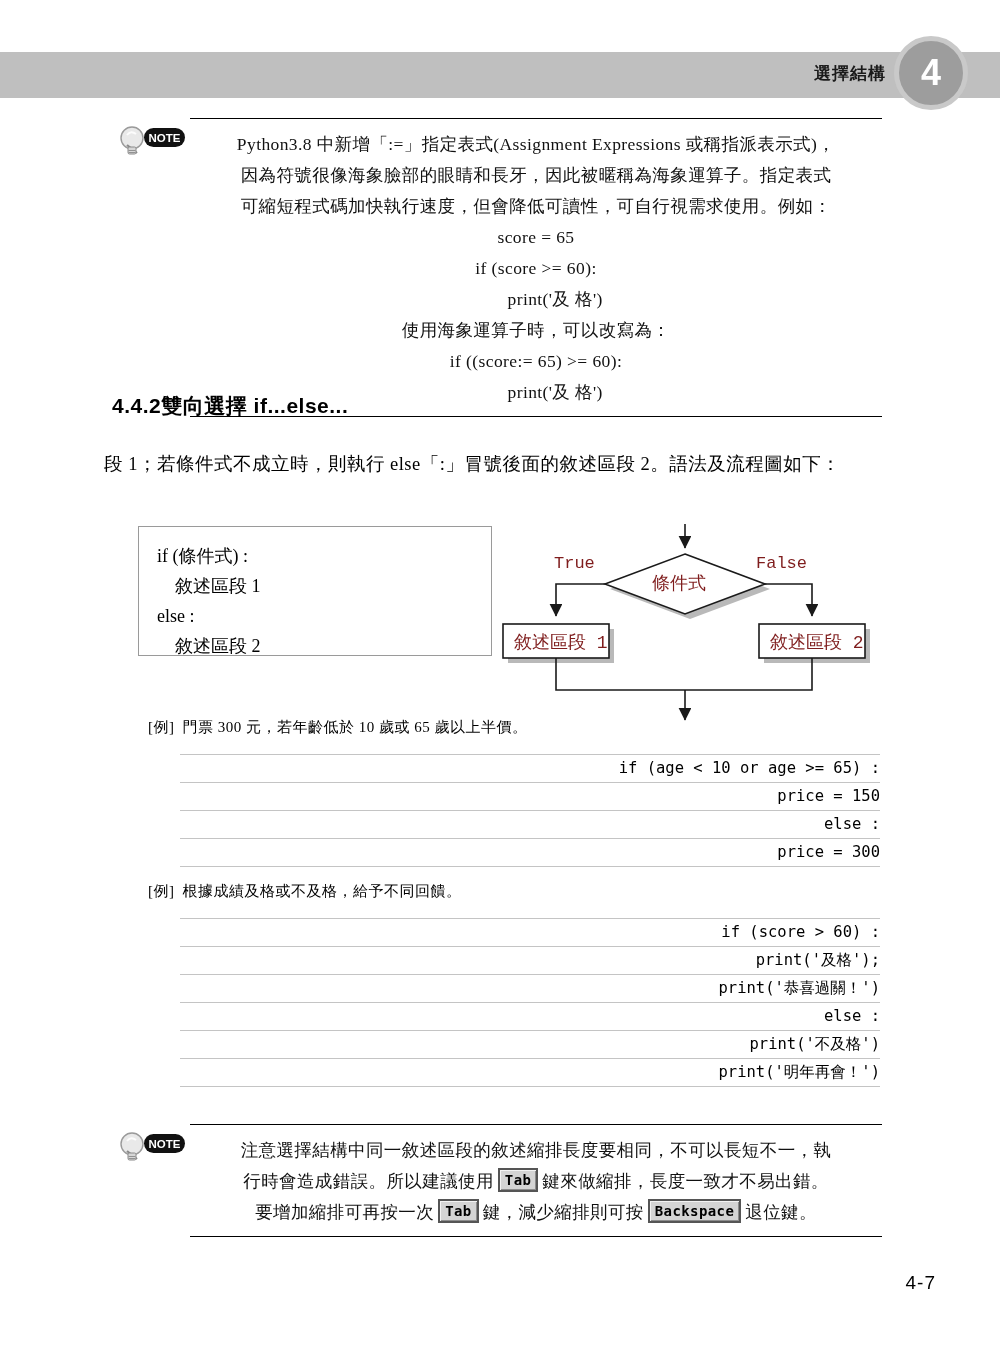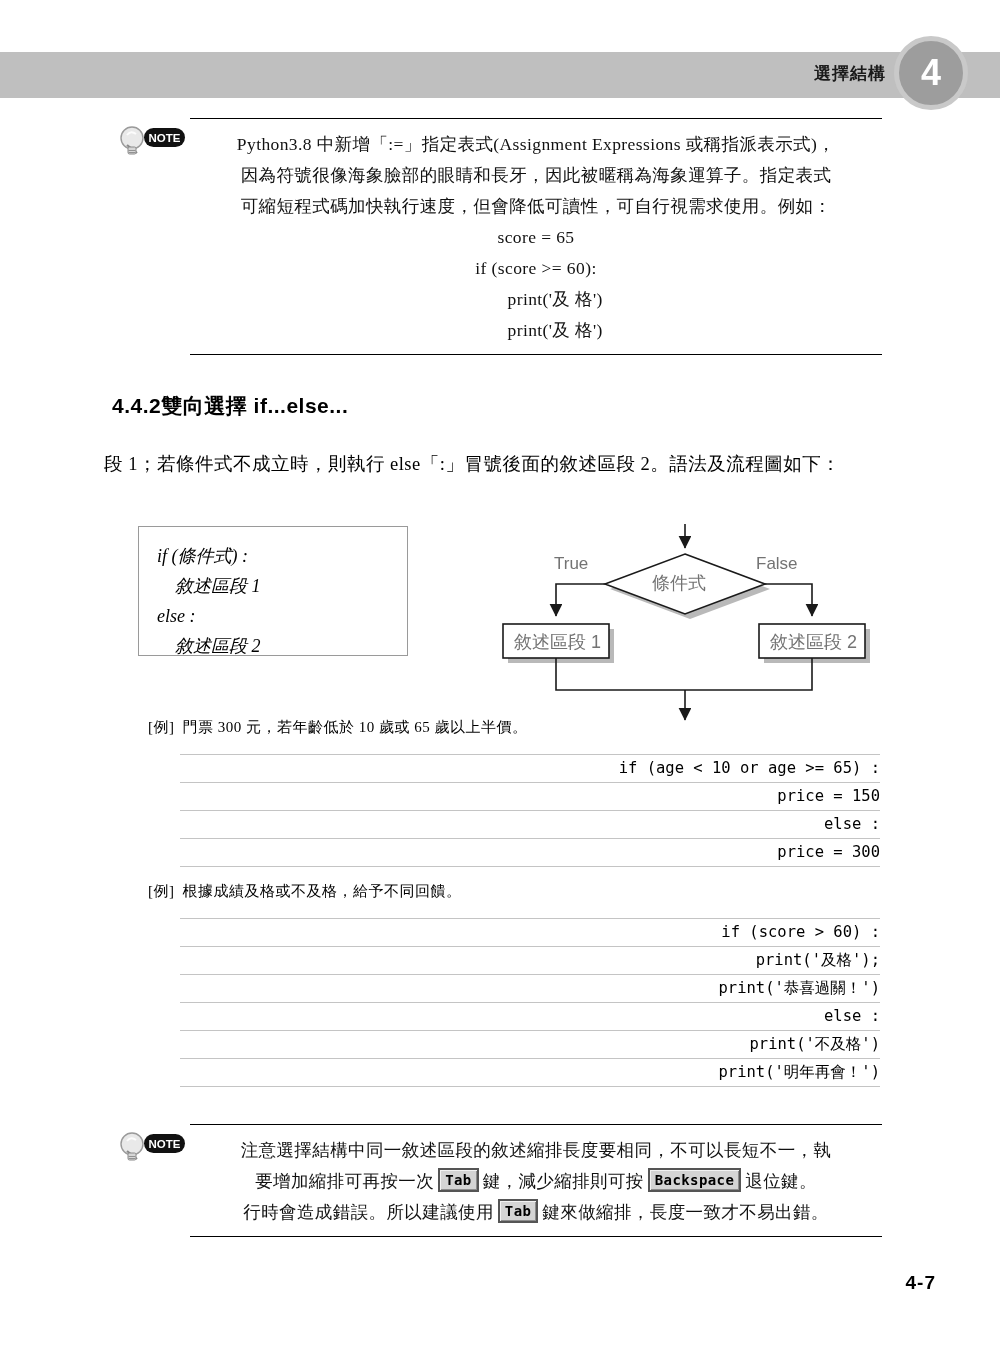--- a/index.html
+++ b/index.html
@@ -231,6 +231,7 @@
       <span class="ln code">score = 65</span>
       <span class="ln code">if (score &gt;= 60):</span>
       <span class="ln code">        print('及 格')</span>
+      <span class="ln">使用海象運算子時，可以改寫為：</span>
       <span class="ln code">        print('及 格')</span>
     </div>
   </div>

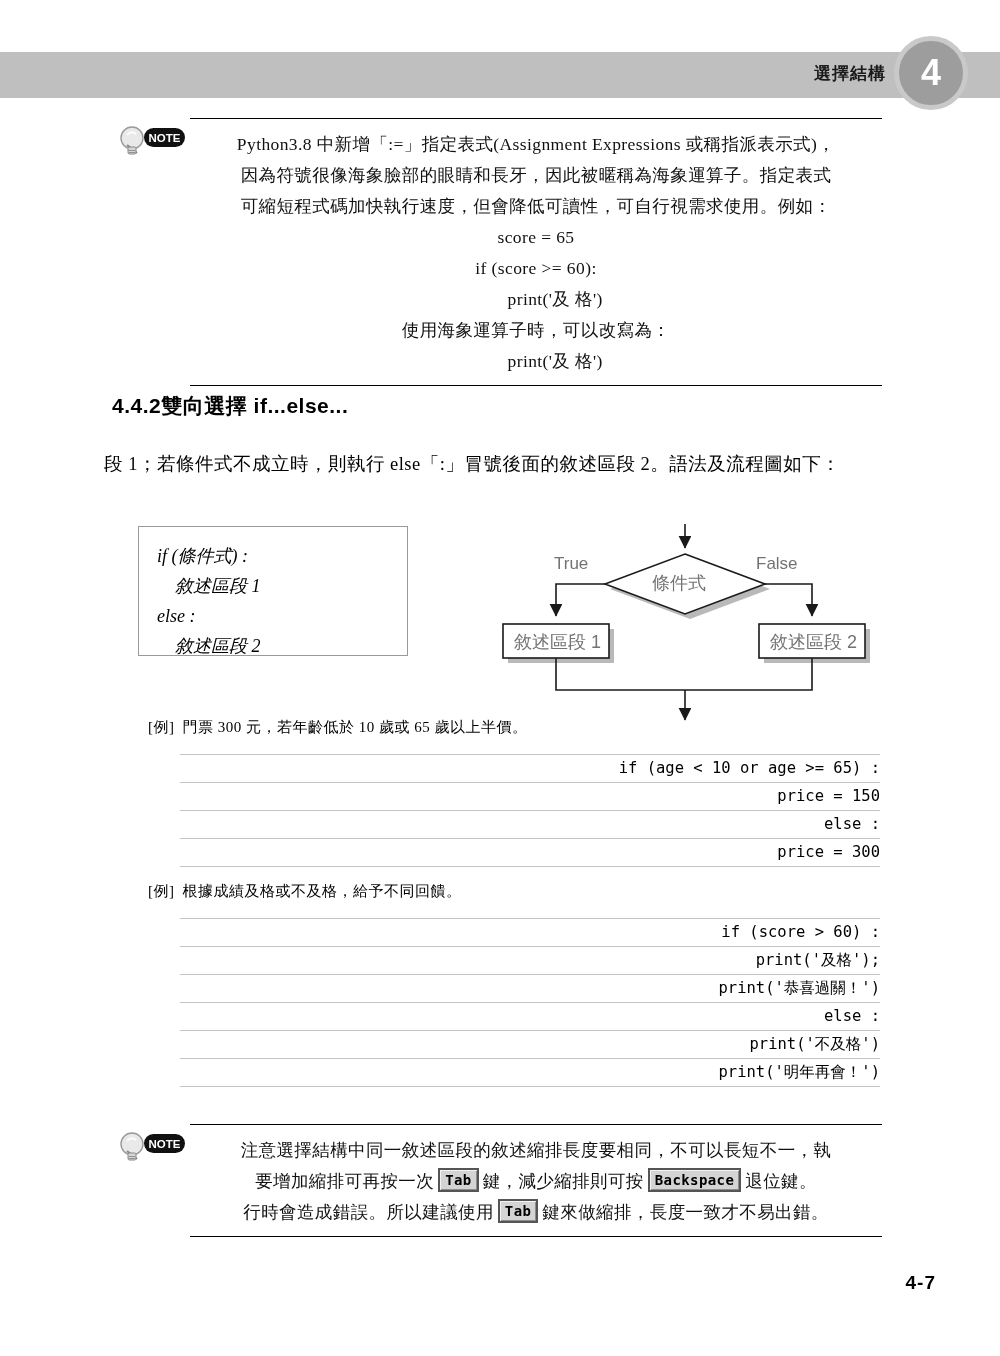--- a/index.html
+++ b/index.html
@@ -232,6 +232,7 @@
       <span class="ln code">if (score &gt;= 60):</span>
       <span class="ln code">        print('及 格')</span>
       <span class="ln">使用海象運算子時，可以改寫為：</span>
+      <span class="ln code">if ((score:= 65) &gt;= 60):</span>
       <span class="ln code">        print('及 格')</span>
     </div>
   </div>

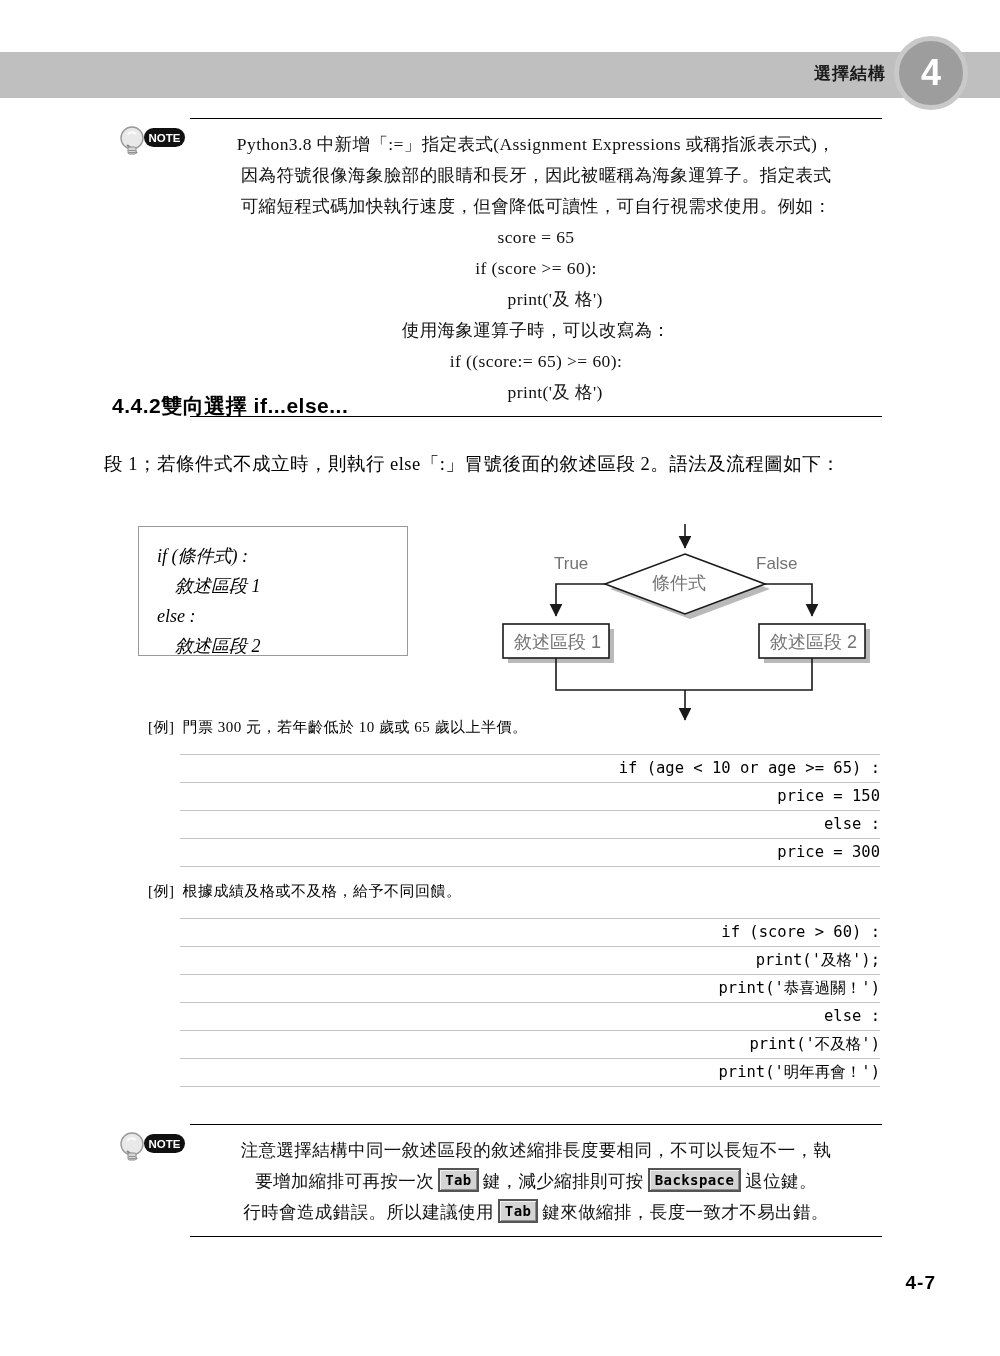--- a/index.html
+++ b/index.html
@@ -134,7 +134,7 @@
     position: absolute;
     left: 138px;
     top: 526px;
-    width: 270px;
+    width: 354px;
     height: 130px;
     border: 1.2px solid #9a9a9a;
     box-sizing: border-box;
@@ -142,7 +142,6 @@
     font-size: 18px;
     line-height: 30px;
     background: #fff;
-    font-style: italic;
   }
   .syntax-box .ln { display: block; white-space: pre; }
 

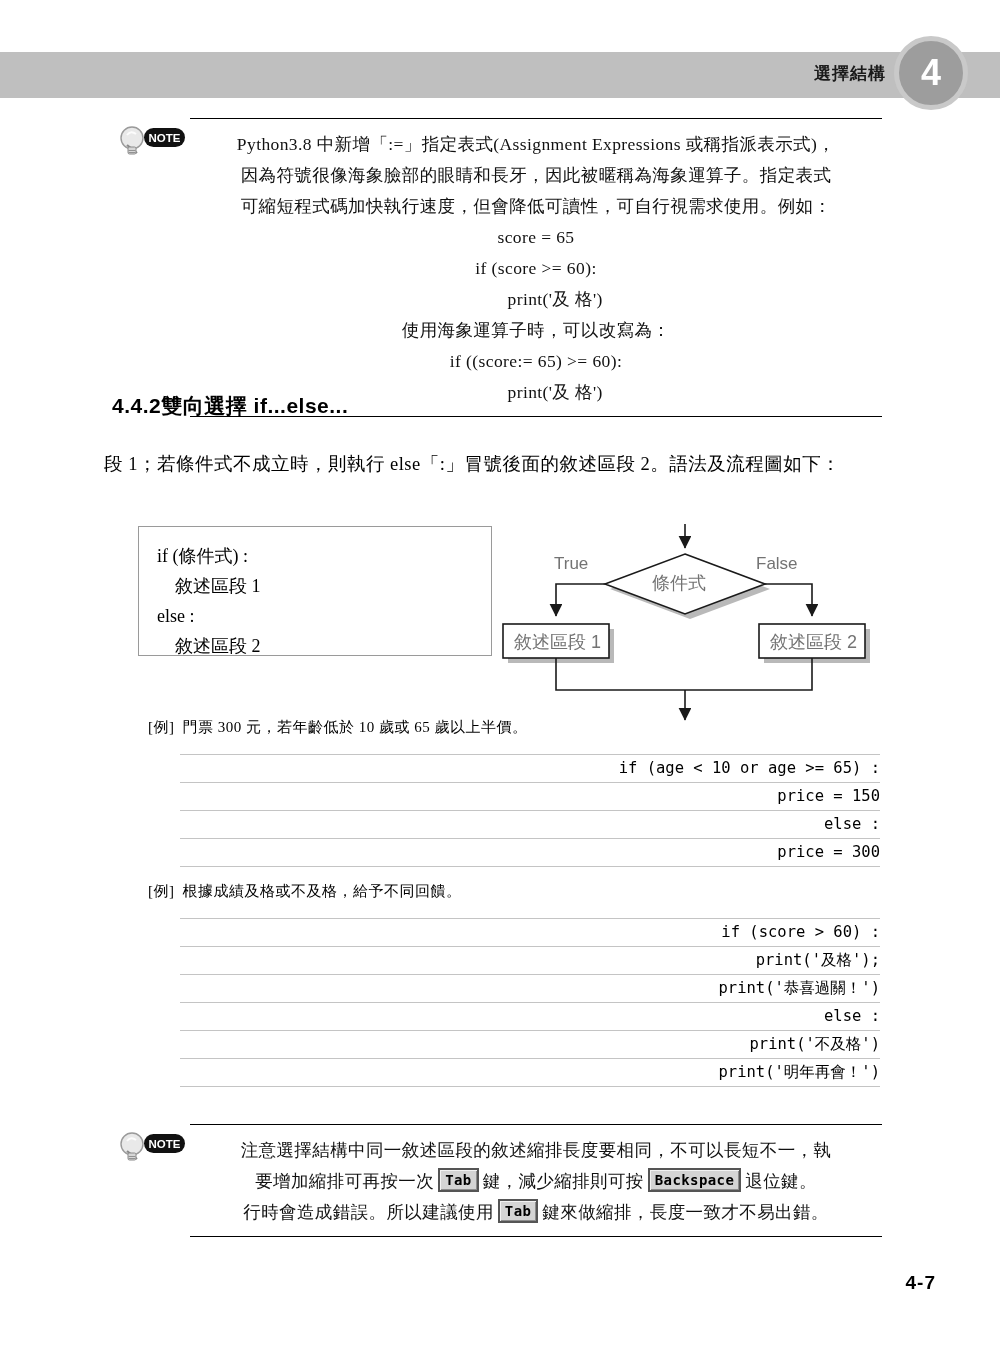--- a/index.html
+++ b/index.html
@@ -155,9 +155,9 @@
   }
   .flow-label {
     position: absolute;
-    font-family: Liberation Sans, sans-serif;
+    font-family: Liberation Mono, monospace;
     font-size: 17px;
-    color: #737373;
+    color: #7f1d1d;
   }
 
   

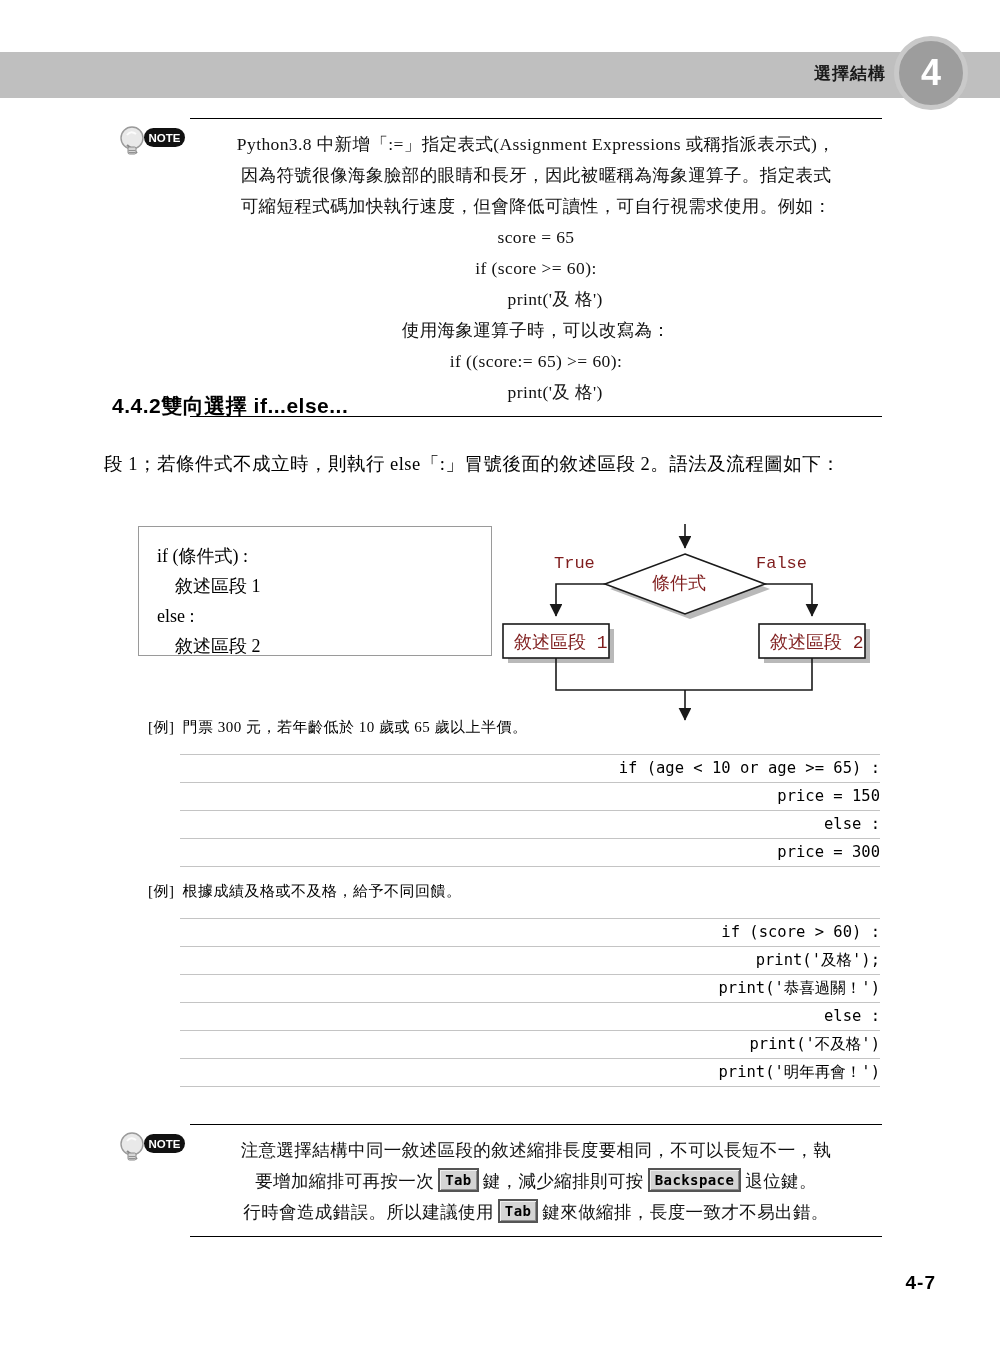--- a/index.html
+++ b/index.html
@@ -329,8 +329,8 @@
     </span>
     <div class="note-text">
       <span class="ln">注意選擇結構中同一敘述區段的敘述縮排長度要相同，不可以長短不一，執</span>
+      <span class="ln"><span>行時會造成錯誤。所以建議使用</span><span class="keycap">Tab</span><span>鍵來做縮排，長度一致才不易出錯。</span></span>
       <span class="ln"><span>要增加縮排可再按一次</span><span class="keycap">Tab</span><span>鍵，減少縮排則可按</span><span class="keycap">Backspace</span><span>退位鍵。</span></span>
-      <span class="ln"><span>行時會造成錯誤。所以建議使用</span><span class="keycap">Tab</span><span>鍵來做縮排，長度一致才不易出錯。</span></span>
     </div>
   </div>
   <div class="note-rule"></div>

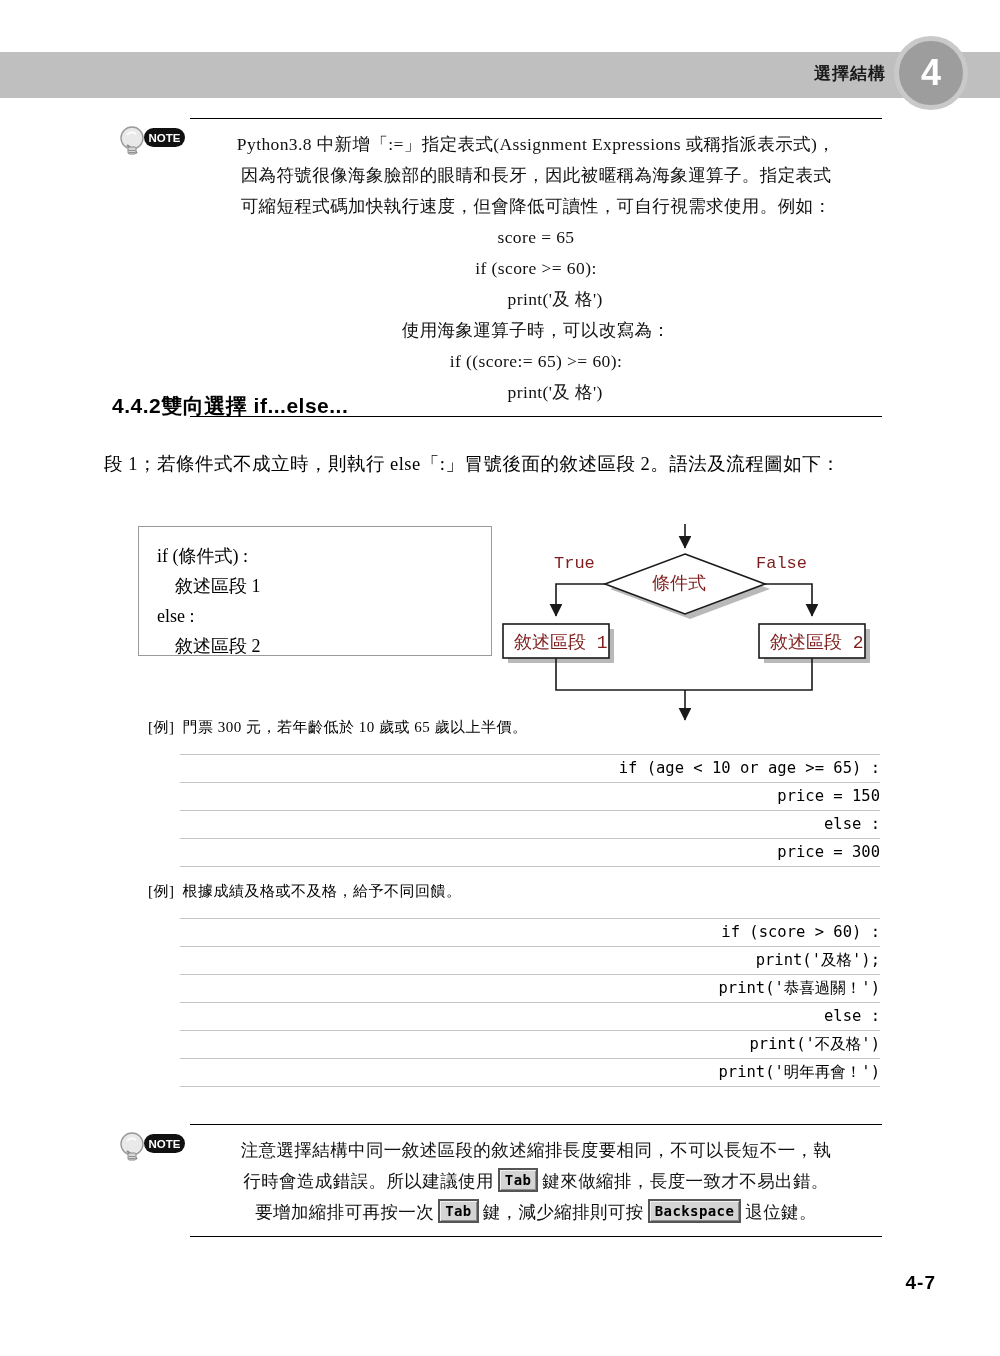--- a/index.html
+++ b/index.html
@@ -194,7 +194,7 @@
     top: 1272px;
     font-family: "Liberation Sans", sans-serif;
     font-size: 19px;
-    font-weight: bold;
+    font-weight: normal;
     letter-spacing: 1px;
   }
 </style>

